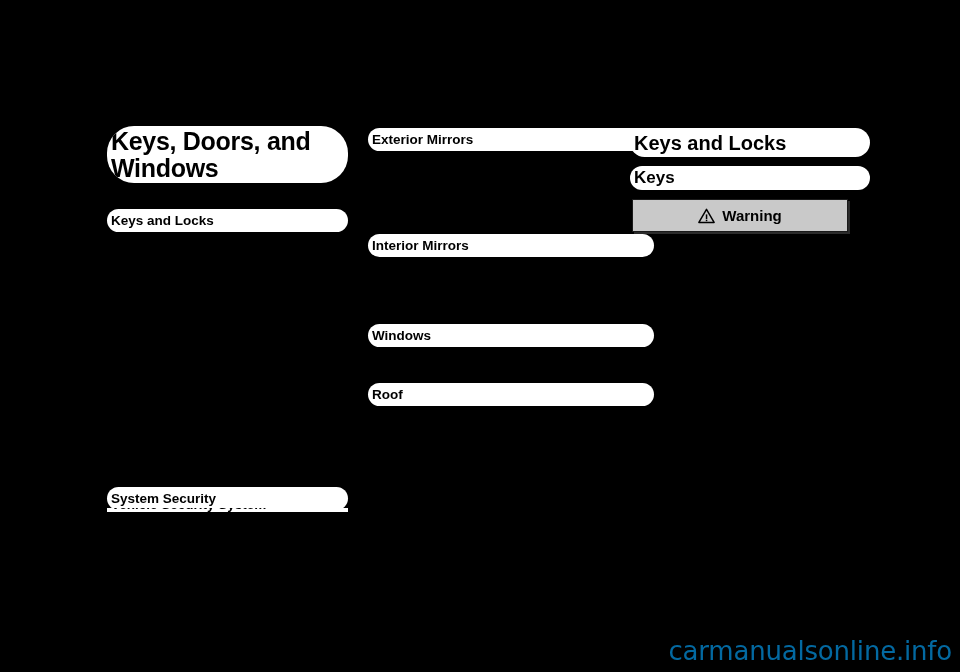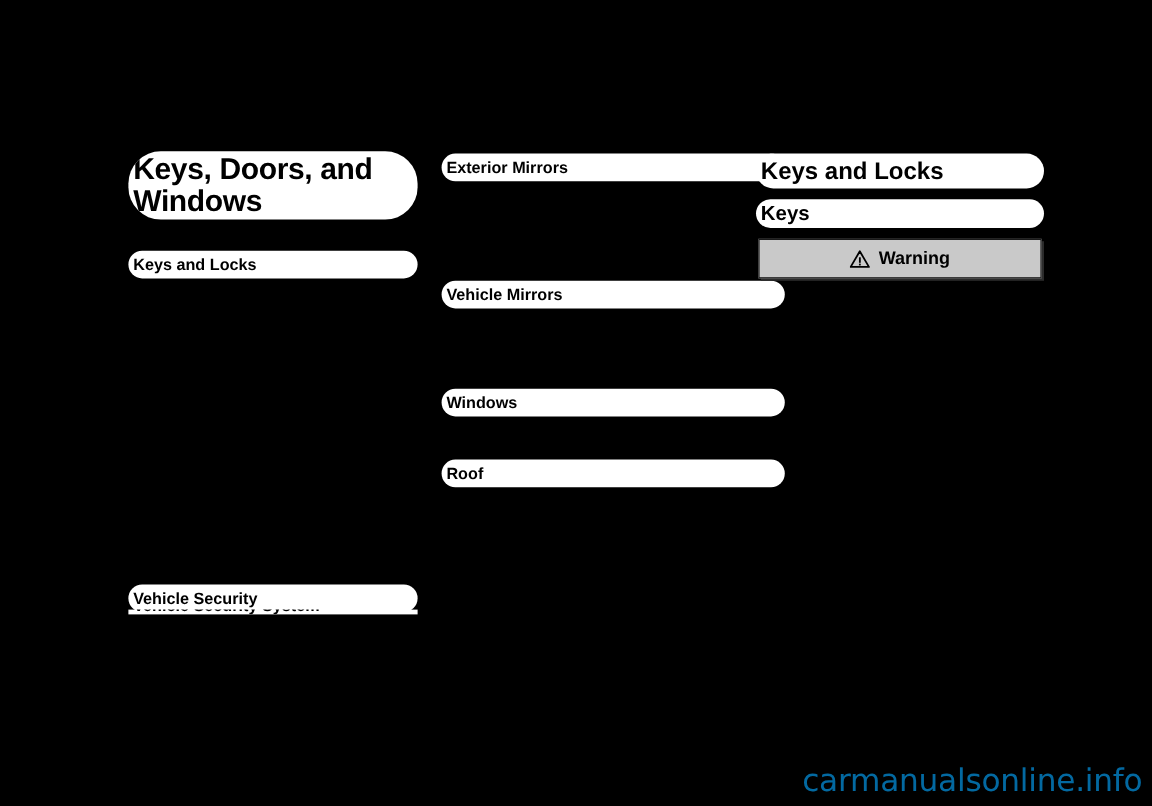--- a/index.html
+++ b/index.html
@@ -110,7 +110,7 @@
     position: absolute;
     left: 632px;
     top: 199px;
-    width: 236px;
+    width: 216px;
     height: 33px;
     background: #c9c9c9;
     border: 1.5px solid #1a1a1a;

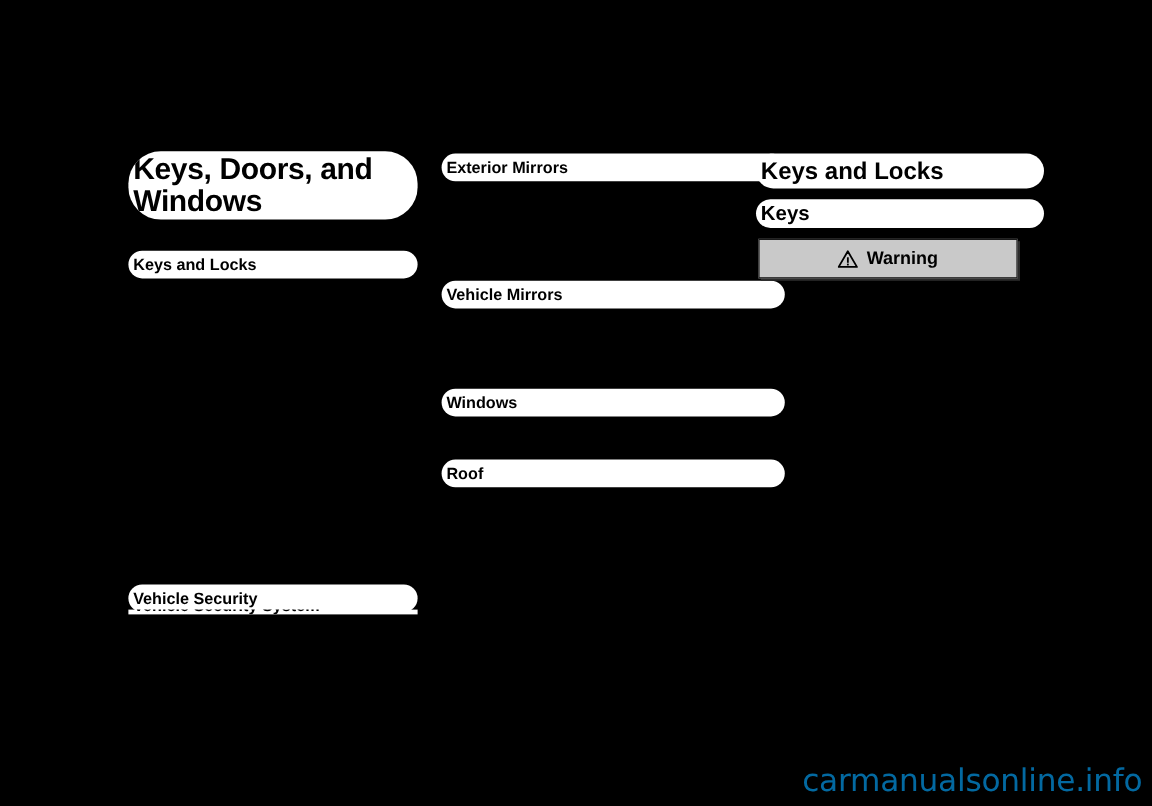--- a/index.html
+++ b/index.html
@@ -176,7 +176,7 @@
   </div>
 
   <div class="band col2 toc-band" style="top:234px;">
-    <span>Vehicle Mirrors</span>
+    <span>Interior Mirrors</span>
   </div>
 
   <div class="band col2 toc-band" style="top:324px;">

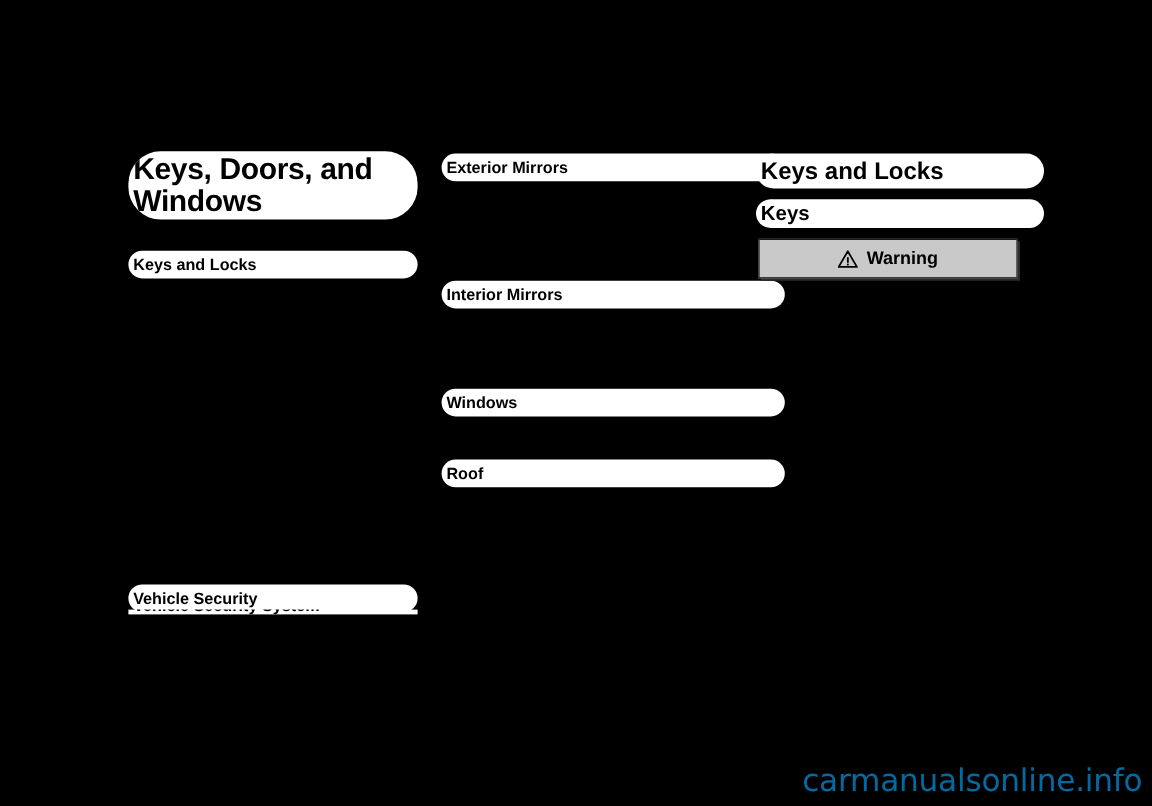--- a/index.html
+++ b/index.html
@@ -164,7 +164,7 @@
 
 
   <div class="band col1 toc-band" style="top:487px;">
-    <span>Vehicle Security</span>
+    <span>System Security</span>
   </div>
 
   <div class="clipped-sliver">

